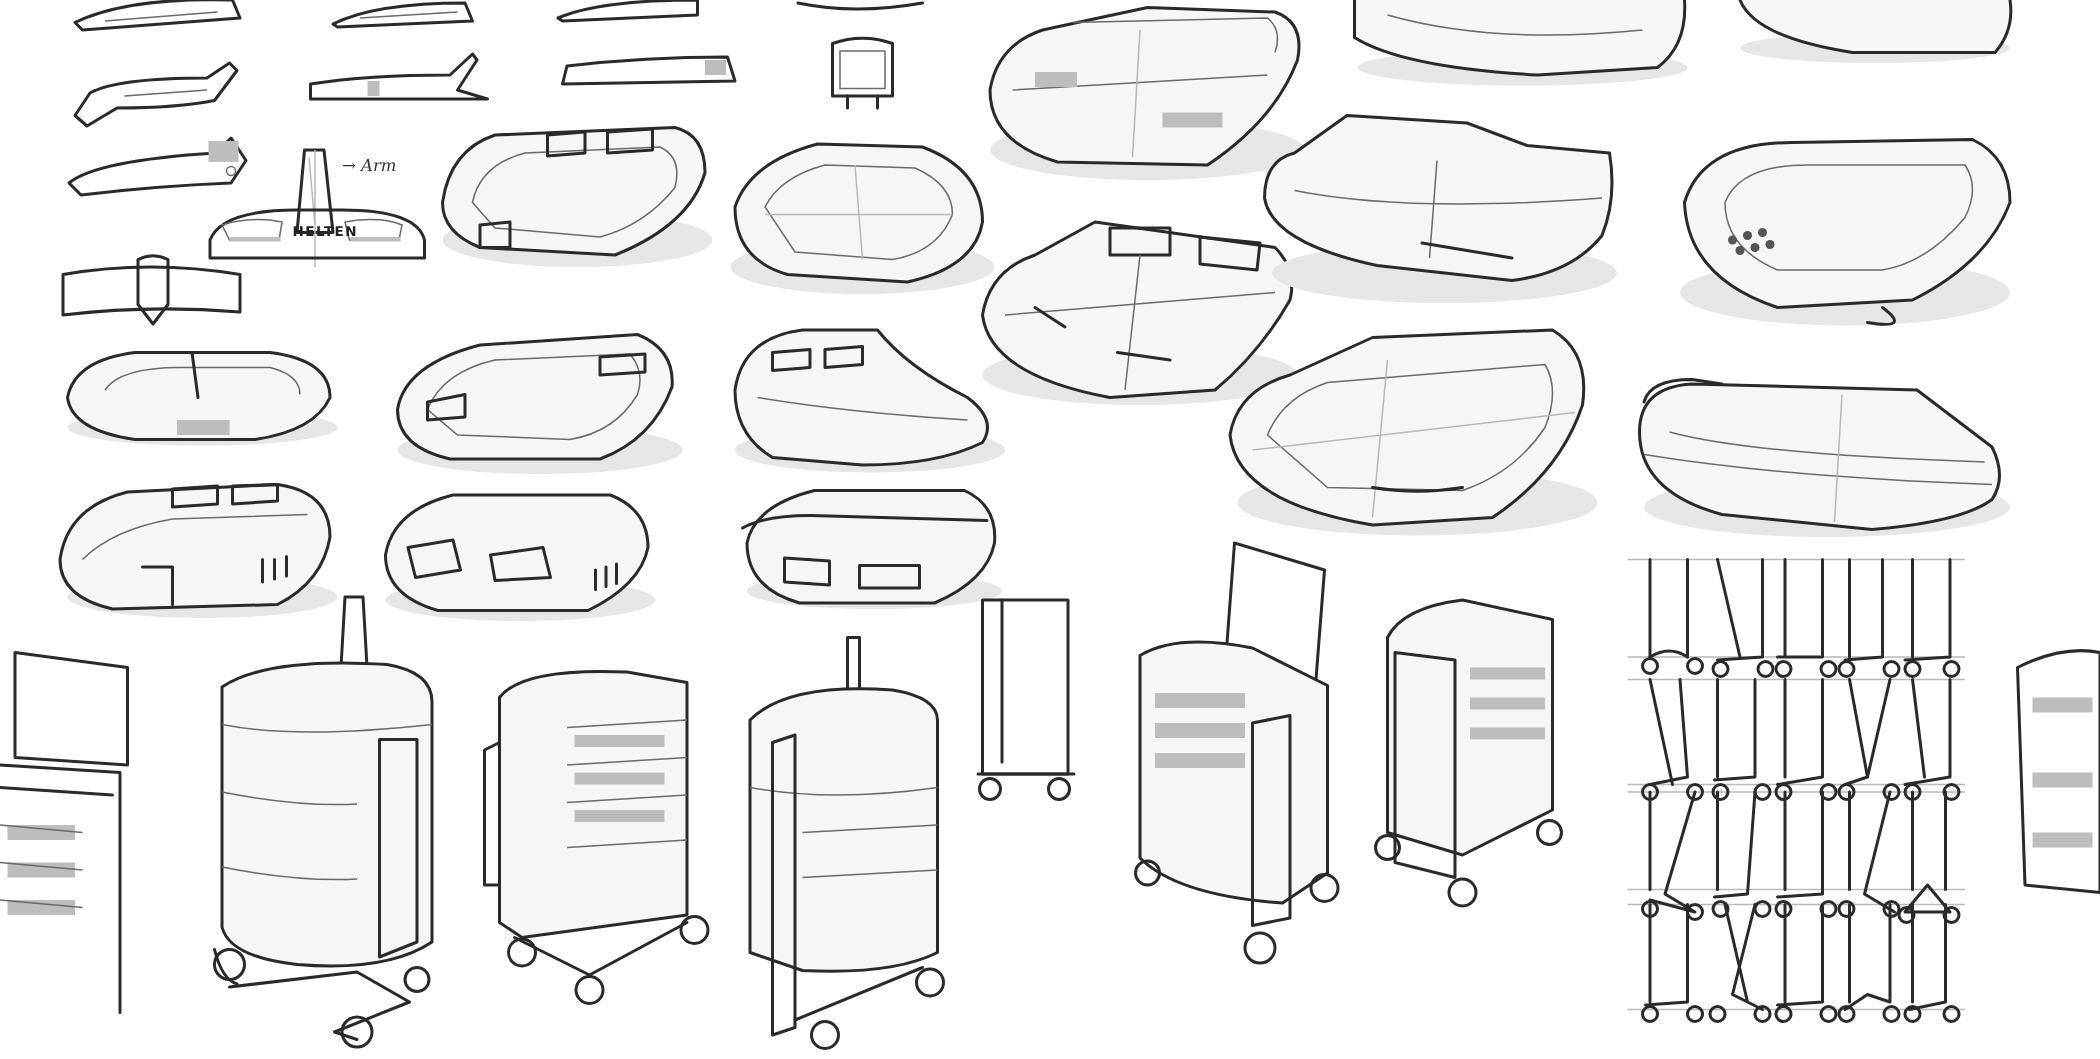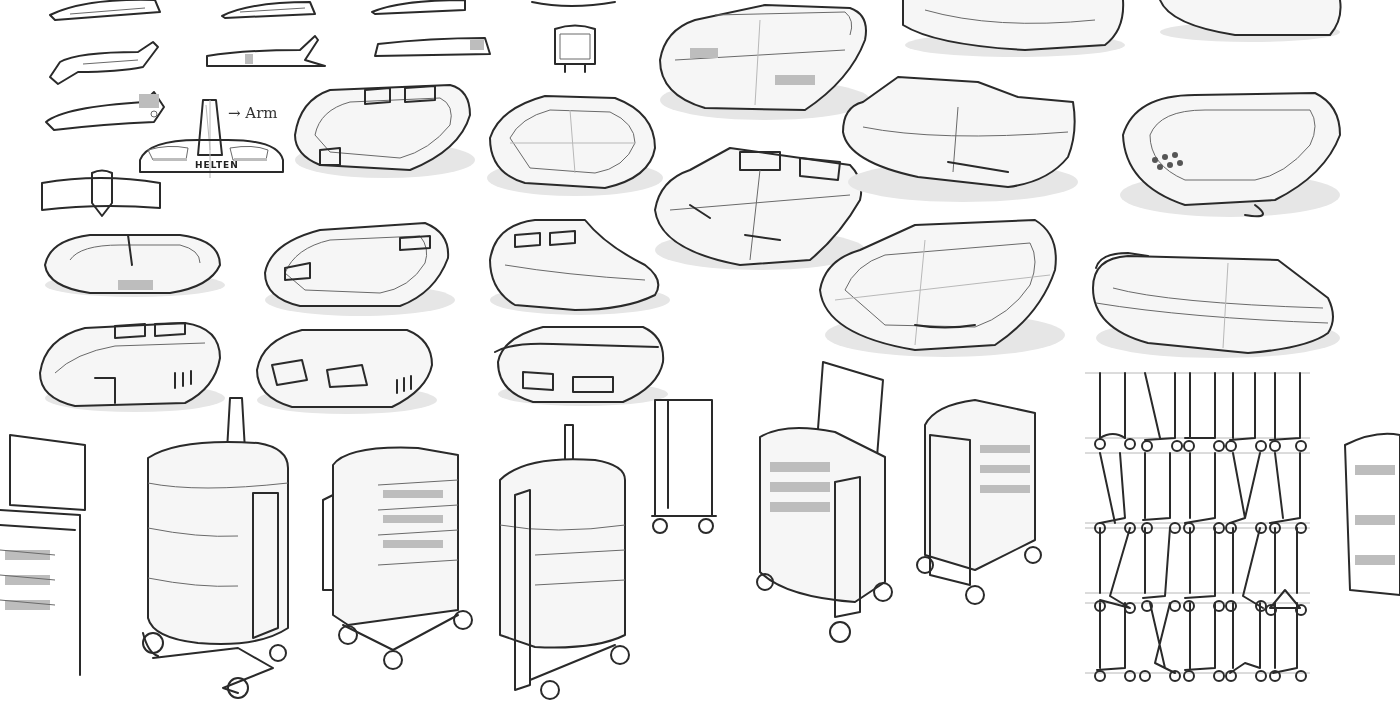--- a/index.html
+++ b/index.html
@@ -13,7 +13,7 @@
   .fill{fill:#f6f6f6;}
   .shadow{fill:#e6e6e6;}
   .hatch{fill:#bdbdbd;}
-  .note{position:absolute;font-family:"DejaVu Serif",serif;color:#333;font-size:15px;}
+  .note{position:absolute;font-family:"DejaVu Serif",serif;font-style:italic;color:#333;font-size:11px;}
   .label{position:absolute;font-family:"DejaVu Sans",sans-serif;font-weight:bold;color:#222;font-size:9px;letter-spacing:1px;}
 </style>
 </head>

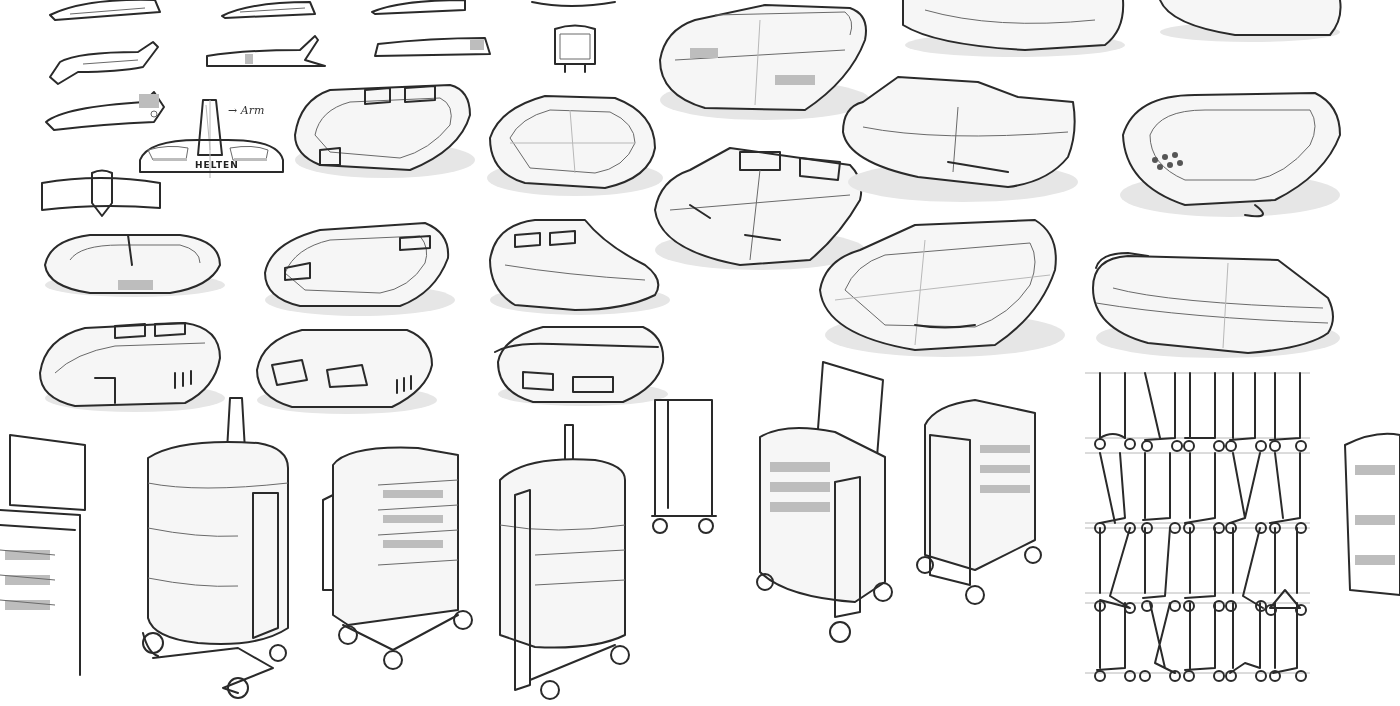--- a/index.html
+++ b/index.html
@@ -90,7 +90,7 @@
     </svg>
   </div>
   <div class="note" style="left:228px;top:104px;">→ Arm</div>
-  <div class="label" style="left:195px;top:160px;">HELTEN</div>
+  <div class="label" style="left:195px;top:150px;">HELTEN</div>
 
   <div class="sk" style="left:40px;top:168px;">
     <svg width="125" height="55">

